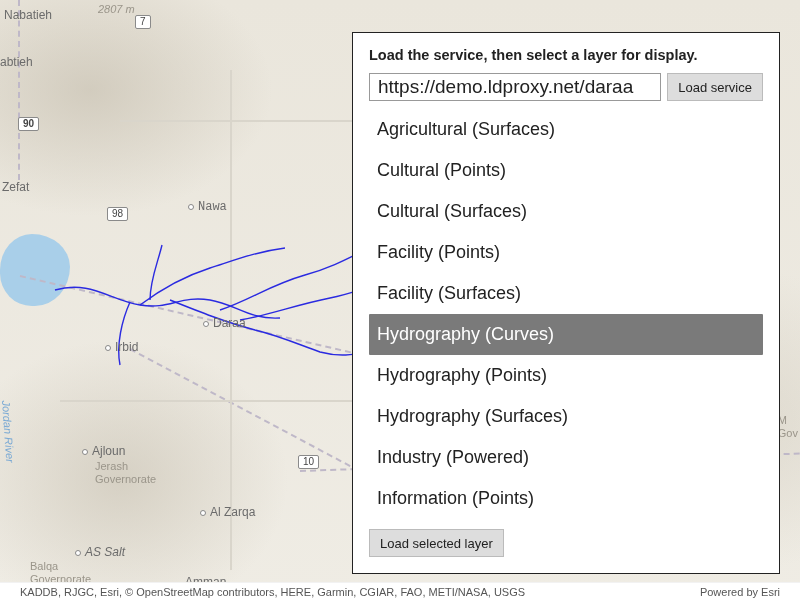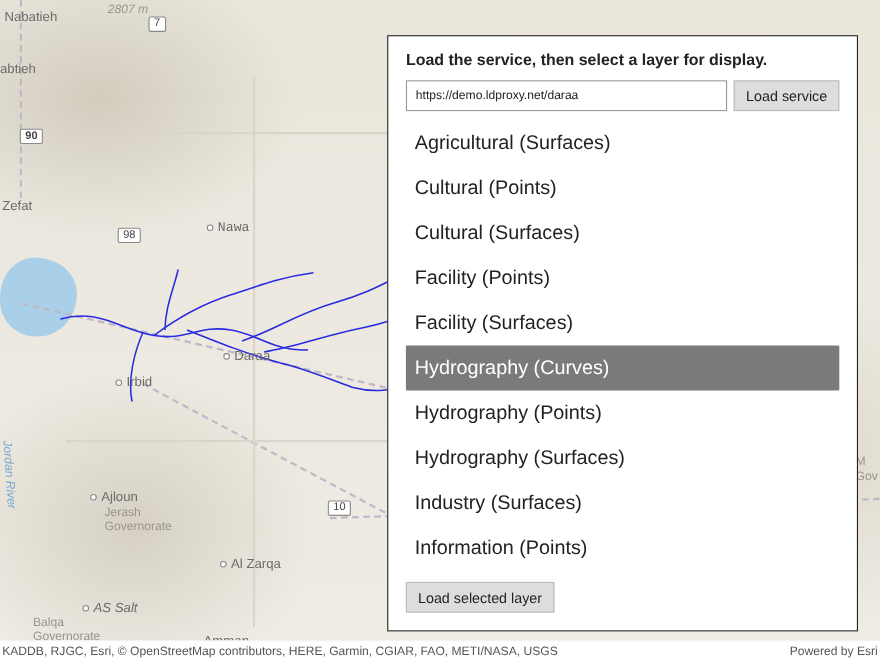--- a/index.html
+++ b/index.html
@@ -48,7 +48,7 @@
   #panel h1 { font-size:14.5px; font-weight:700; margin-bottom:10px; color:#222; }
   .url-row { display:flex; gap:6px; margin-bottom:8px; }
   .url-row input {
-    flex:1; height:28px; padding:0 8px; font-size:11px;
+    flex:1; height:28px; padding:0 8px; font-size:19px;
     border:1px solid #999; background:#fff; color:#222;
   }
   .btn {

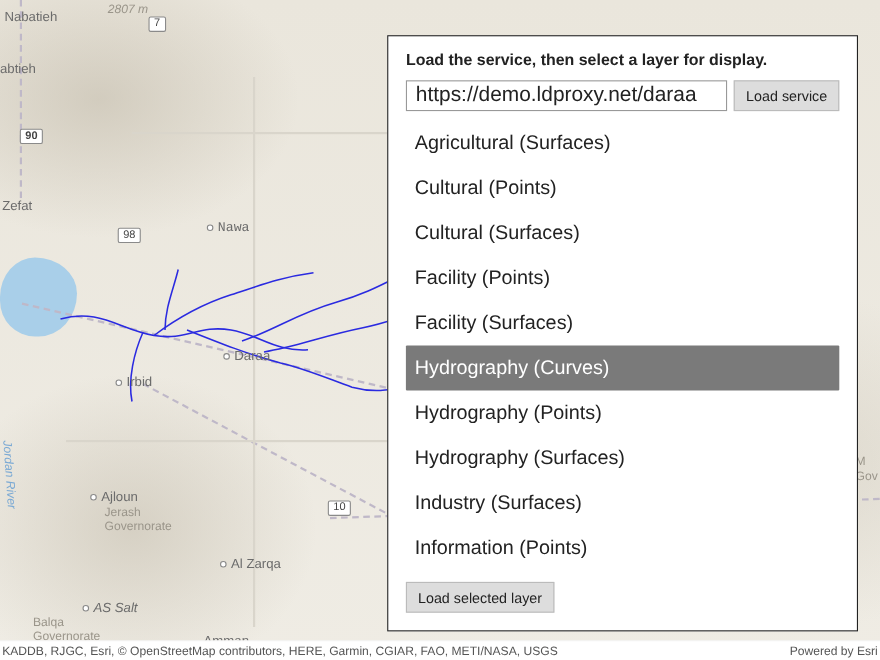--- a/index.html
+++ b/index.html
@@ -134,7 +134,7 @@
       <div class="layer-item selected">Hydrography (Curves)</div>
       <div class="layer-item">Hydrography (Points)</div>
       <div class="layer-item">Hydrography (Surfaces)</div>
-      <div class="layer-item">Industry (Surfaces)</div>
+      <div class="layer-item">Industry (Powered)</div>
       <div class="layer-item">Information (Points)</div>
     </div>
   <button class="btn">Load selected layer</button>

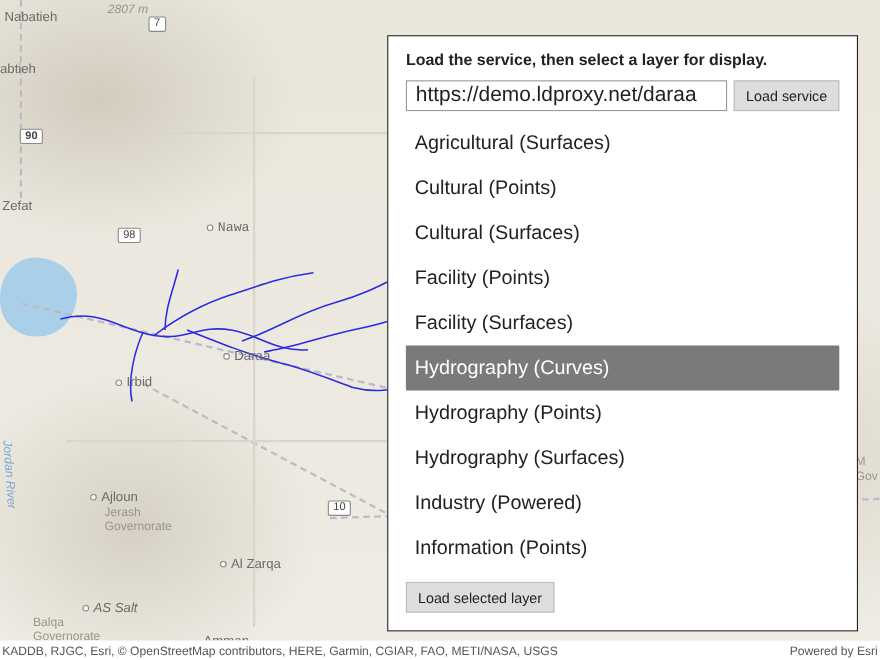--- a/index.html
+++ b/index.html
@@ -38,7 +38,7 @@
     position:absolute; left:0; right:0; bottom:0; height:18px;
     background:#fff; font-size:11px; color:#555;
     display:flex; justify-content:space-between; align-items:center;
-    padding:0 2px; border-top:1px solid rgba(0,0,0,.05);text-align:center;
+    padding:0 20px; border-top:1px solid rgba(0,0,0,.05);text-align:center;
   }
 
   #panel {

